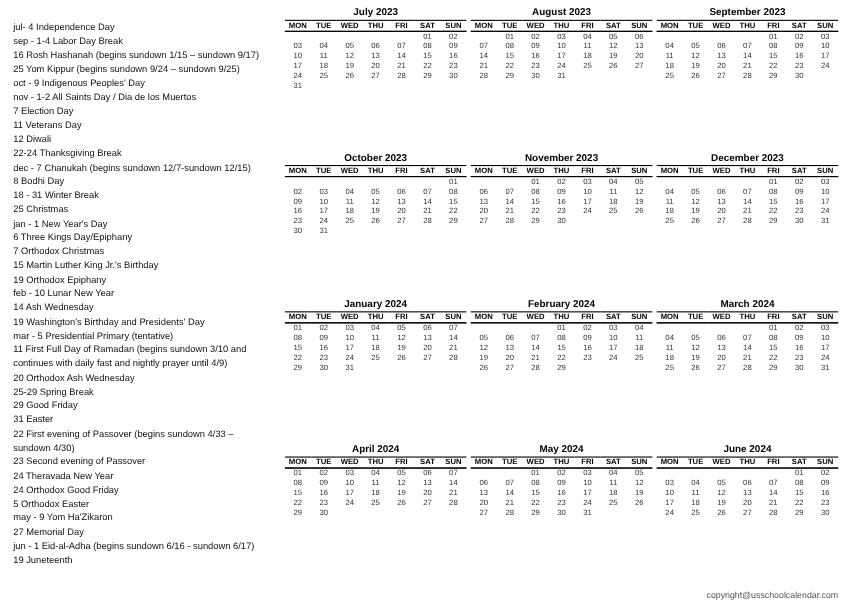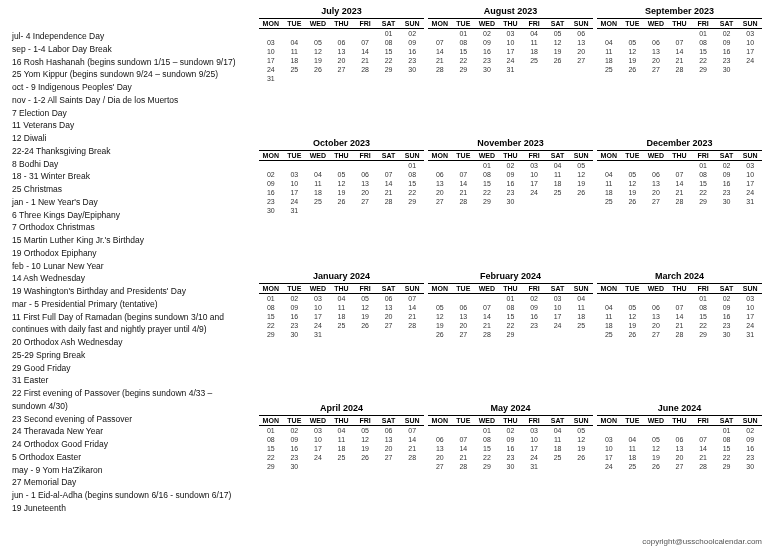--- a/index.html
+++ b/index.html
@@ -17,7 +17,6 @@
       padding: 10px 10px 8px 12px;
       display: flex;
       flex-direction: column;
-      margin-top: 12px;
     }
     .title {
       font-size: 28px;

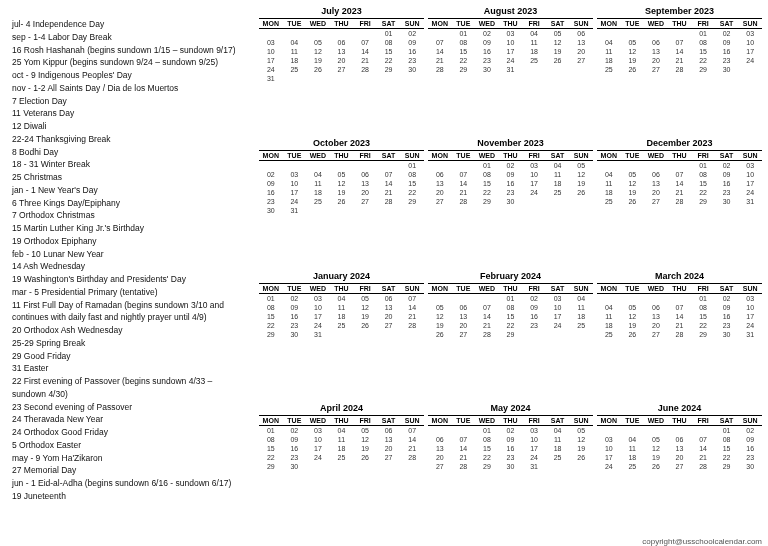--- a/index.html
+++ b/index.html
@@ -99,6 +99,7 @@
       <p>11 Veterans Day</p>
       <p>12 Diwali</p>
       <p>22-24 Thanksgiving Break</p>
+      <p>dec - 7 Chanukah (begins sundown 12/7-sundown 12/15)</p>
       <p>8 Bodhi Day</p>
       <p>18 - 31 Winter Break</p>
       <p>25 Christmas</p>

